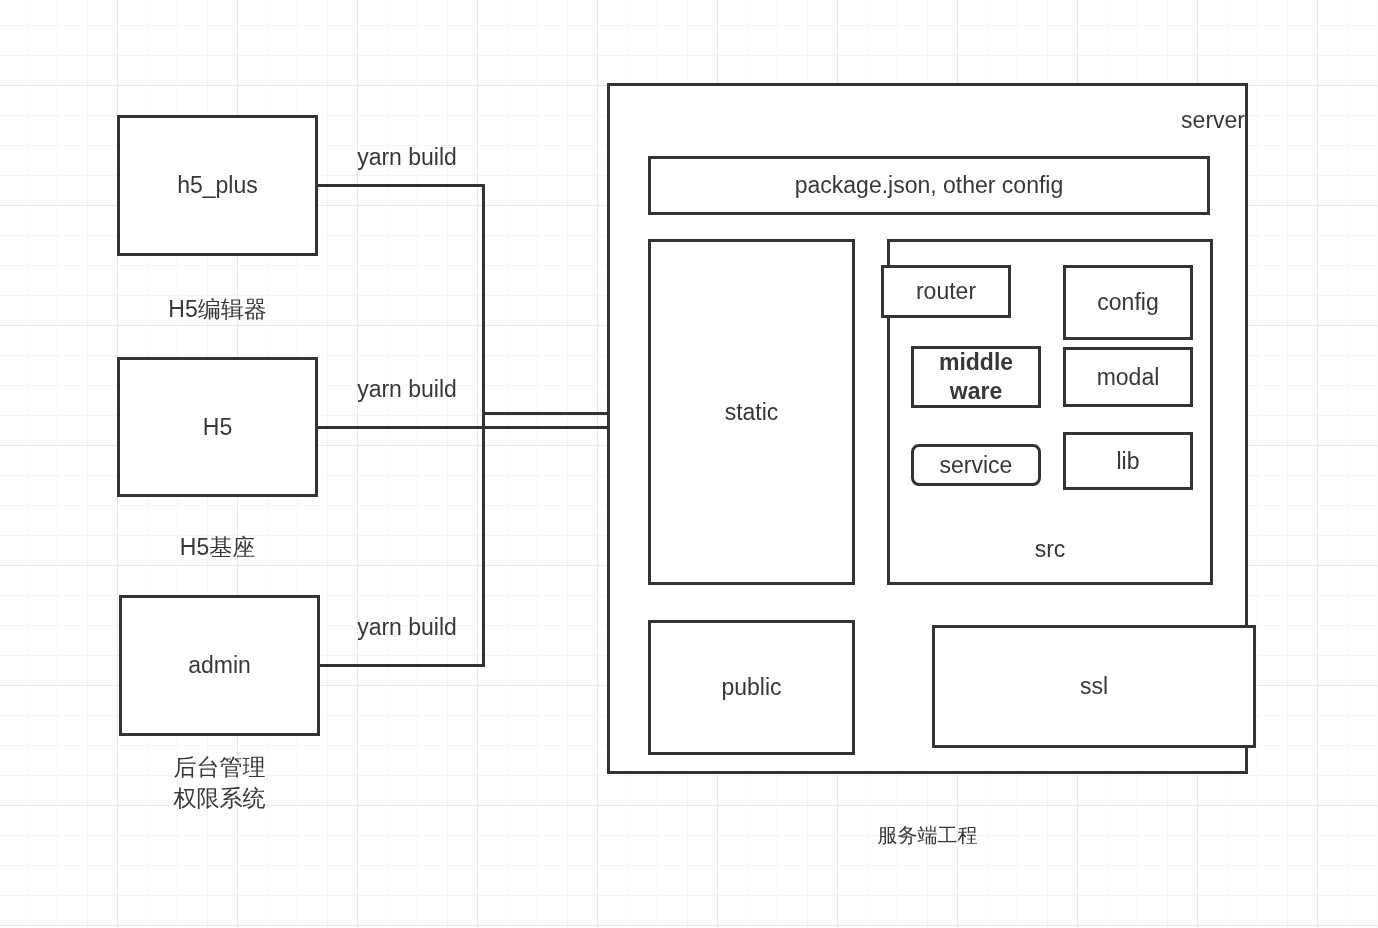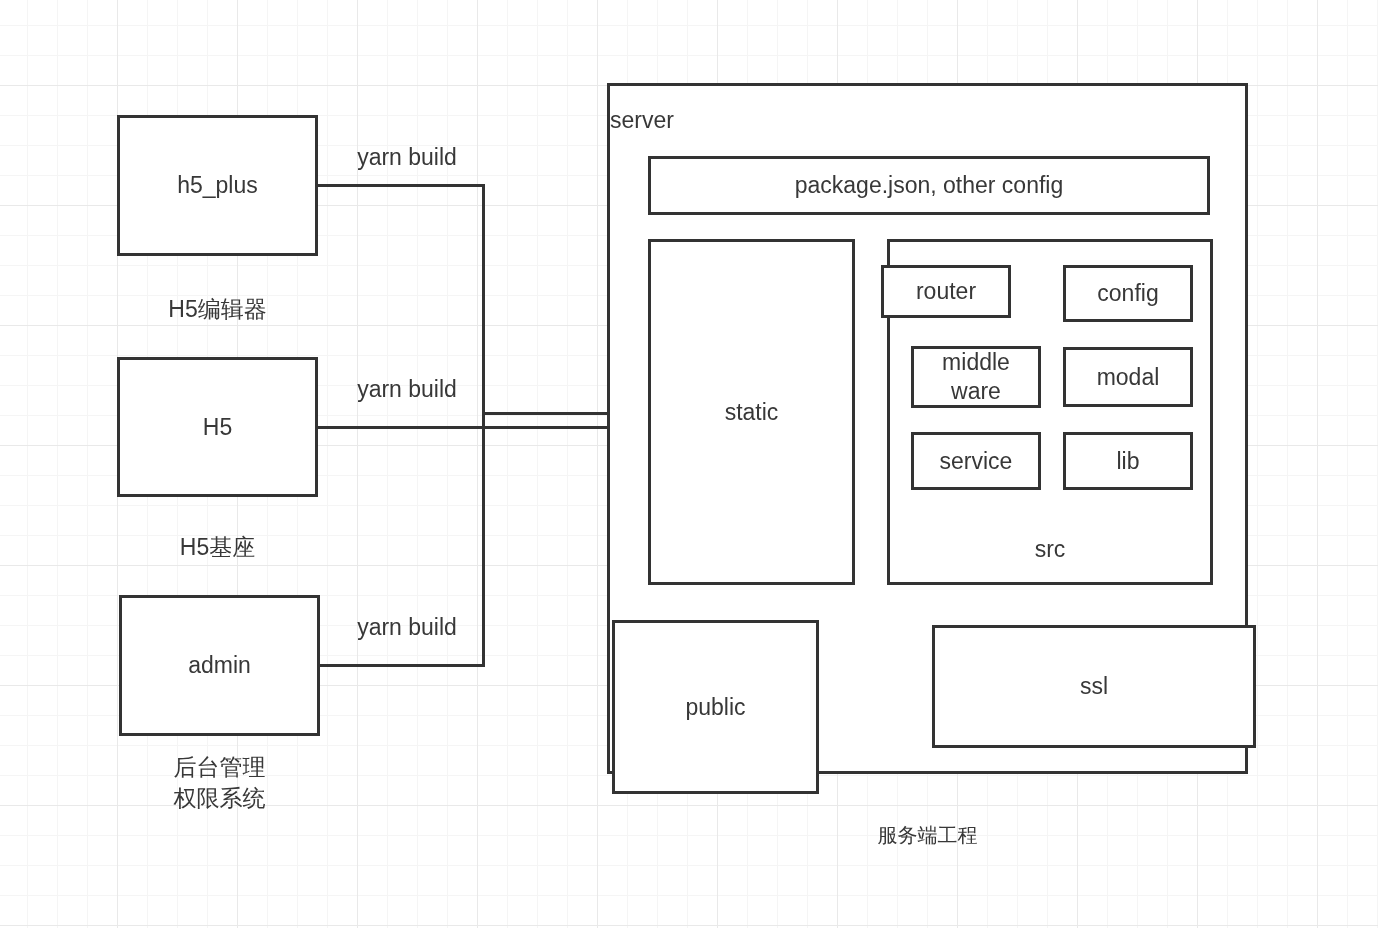--- a/index.html
+++ b/index.html
@@ -63,7 +63,7 @@
   #arrowhead-bot{left:628px;top:417px;}
   
   #node-server{left:607px;top:83px;width:641px;height:691px;justify-content:flex-start;align-items:flex-start;}
-  #server-title{position:absolute;left:0;right:0;top:20px;text-align:left;font-size:23px;}
+  #server-title{position:absolute;left:0;right:0;top:20px;text-align:right;font-size:23px;}
   #node-config-bar{left:648px;top:156px;width:562px;height:59px;}
   #node-static{left:648px;top:239px;width:207px;height:346px;}
   #node-src{left:887px;top:239px;width:326px;height:346px;}

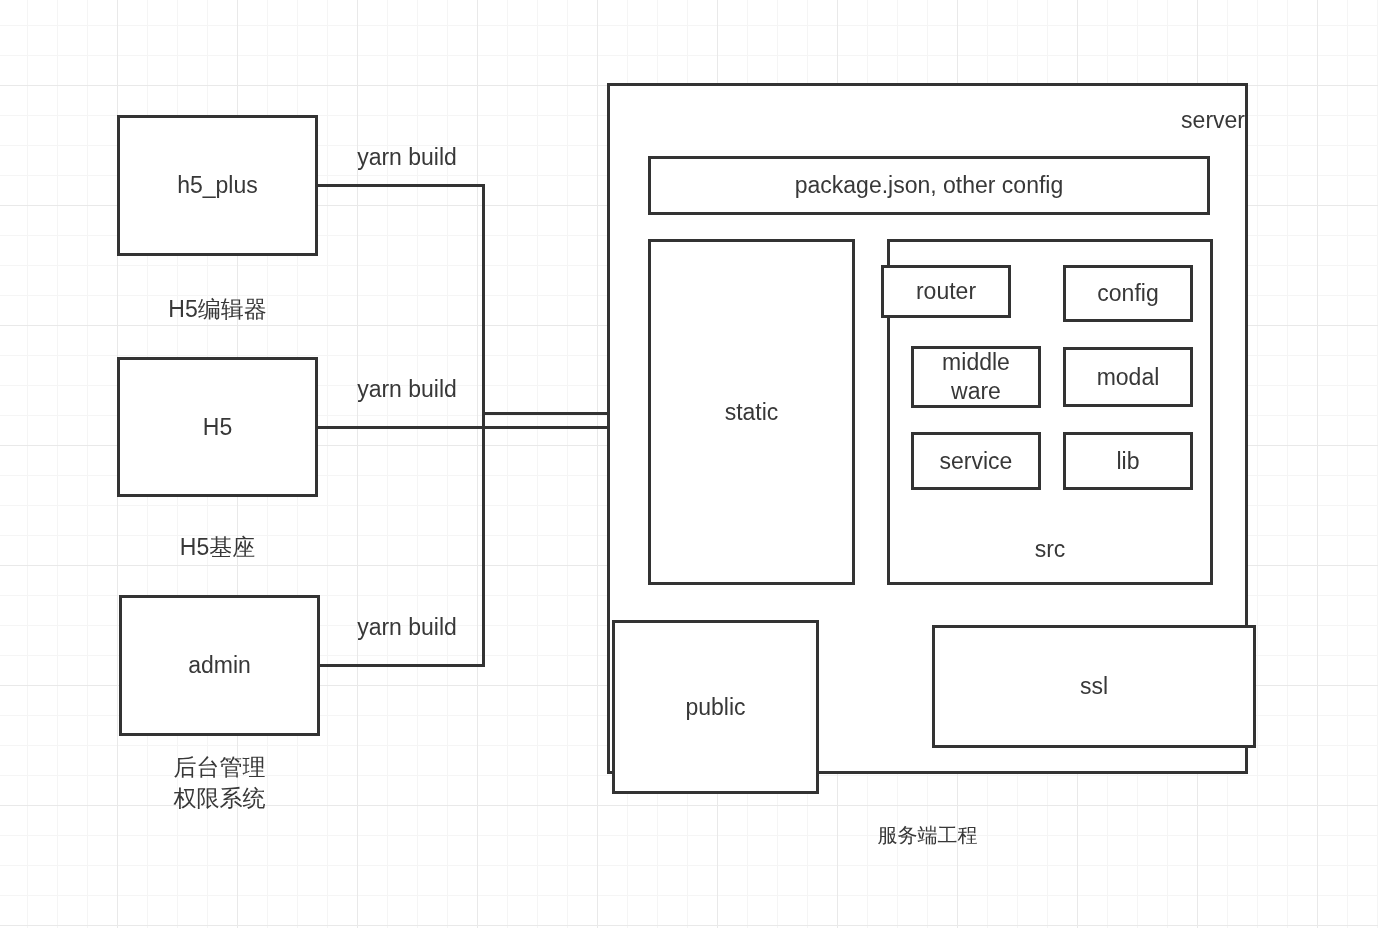--- a/index.html
+++ b/index.html
@@ -69,7 +69,7 @@
   #node-src{left:887px;top:239px;width:326px;height:346px;}
   #src-label{position:absolute;left:0;right:0;bottom:18px;text-align:center;font-size:23px;}
   #node-router    {left:881px;top:265px;width:130px;height:53px;}
-  #node-config    {left:1063px;top:265px;width:130px;height:57px;}
+  #node-config    {left:1063px;top:265px;width:130px;height:75px;}
   #node-middleware{left:911px;top:346px;width:130px;height:62px;padding:0 12px;}
   #node-modal     {left:1063px;top:347px;width:130px;height:60px;}
   #node-service   {left:911px;top:432px;width:130px;height:58px;}

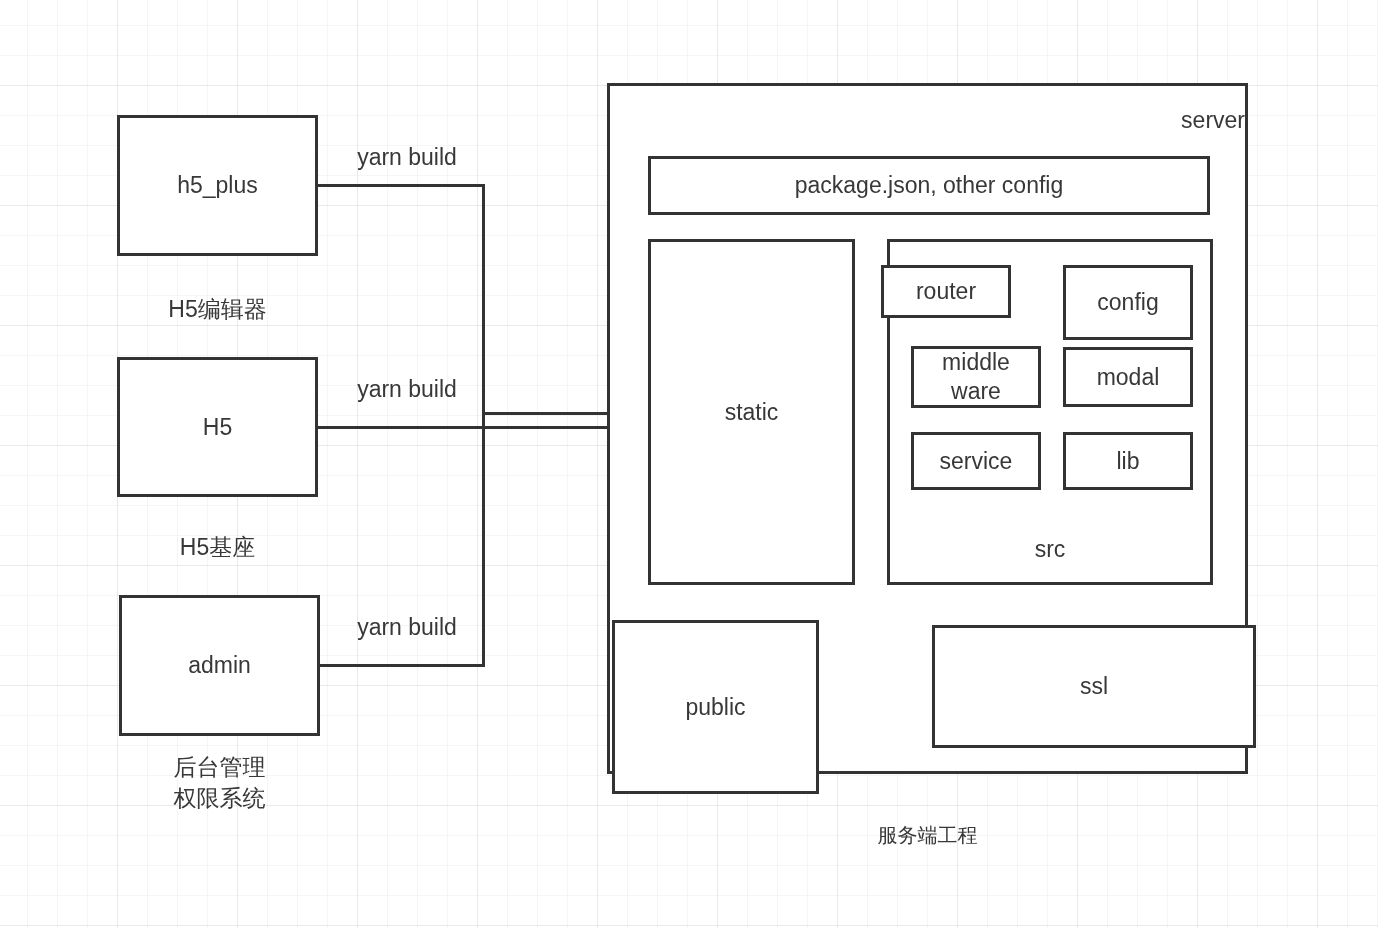--- a/index.html
+++ b/index.html
@@ -70,7 +70,7 @@
   #src-label{position:absolute;left:0;right:0;bottom:18px;text-align:center;font-size:23px;}
   #node-router    {left:881px;top:265px;width:130px;height:53px;}
   #node-config    {left:1063px;top:265px;width:130px;height:75px;}
-  #node-middleware{left:911px;top:346px;width:130px;height:62px;padding:0 12px;}
+  #node-middleware{left:911px;top:346px;width:130px;height:62px;padding:0 12px;font-weight:bold;}
   #node-modal     {left:1063px;top:347px;width:130px;height:60px;}
   #node-service   {left:911px;top:432px;width:130px;height:58px;}
   #node-lib       {left:1063px;top:432px;width:130px;height:58px;}

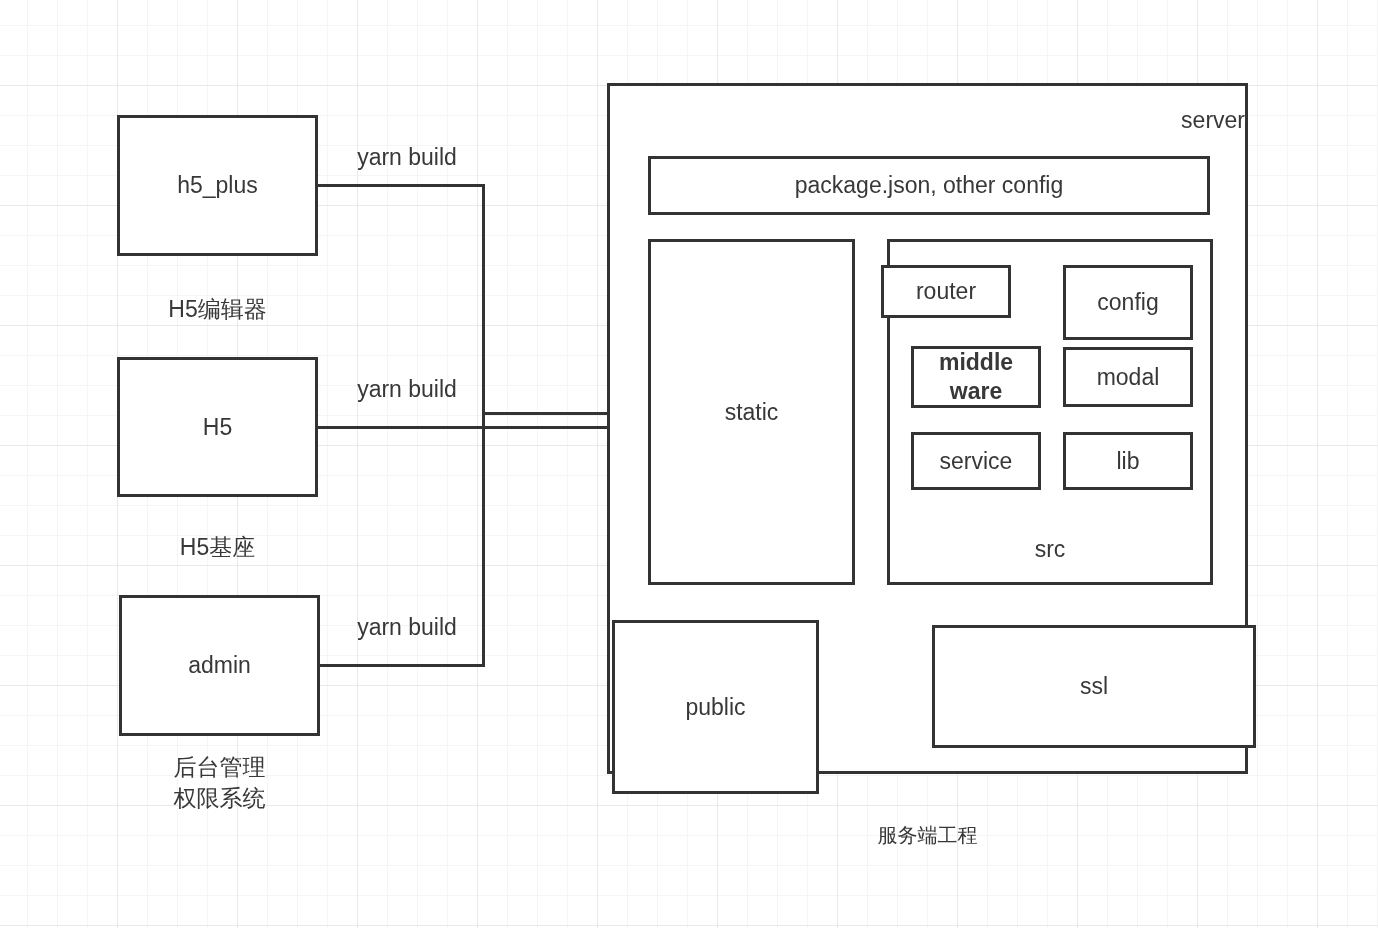--- a/index.html
+++ b/index.html
@@ -72,7 +72,7 @@
   #node-config    {left:1063px;top:265px;width:130px;height:75px;}
   #node-middleware{left:911px;top:346px;width:130px;height:62px;padding:0 12px;font-weight:bold;}
   #node-modal     {left:1063px;top:347px;width:130px;height:60px;}
-  #node-service   {left:911px;top:432px;width:130px;height:58px;}
+  #node-service   {left:911px;top:444px;width:130px;height:42px;border-radius:8px;}
   #node-lib       {left:1063px;top:432px;width:130px;height:58px;}
   #node-public{left:612px;top:620px;width:207px;height:174px;}
   #node-ssl{left:888px;top:625px;width:324px;height:123px;margin-left:44px;}

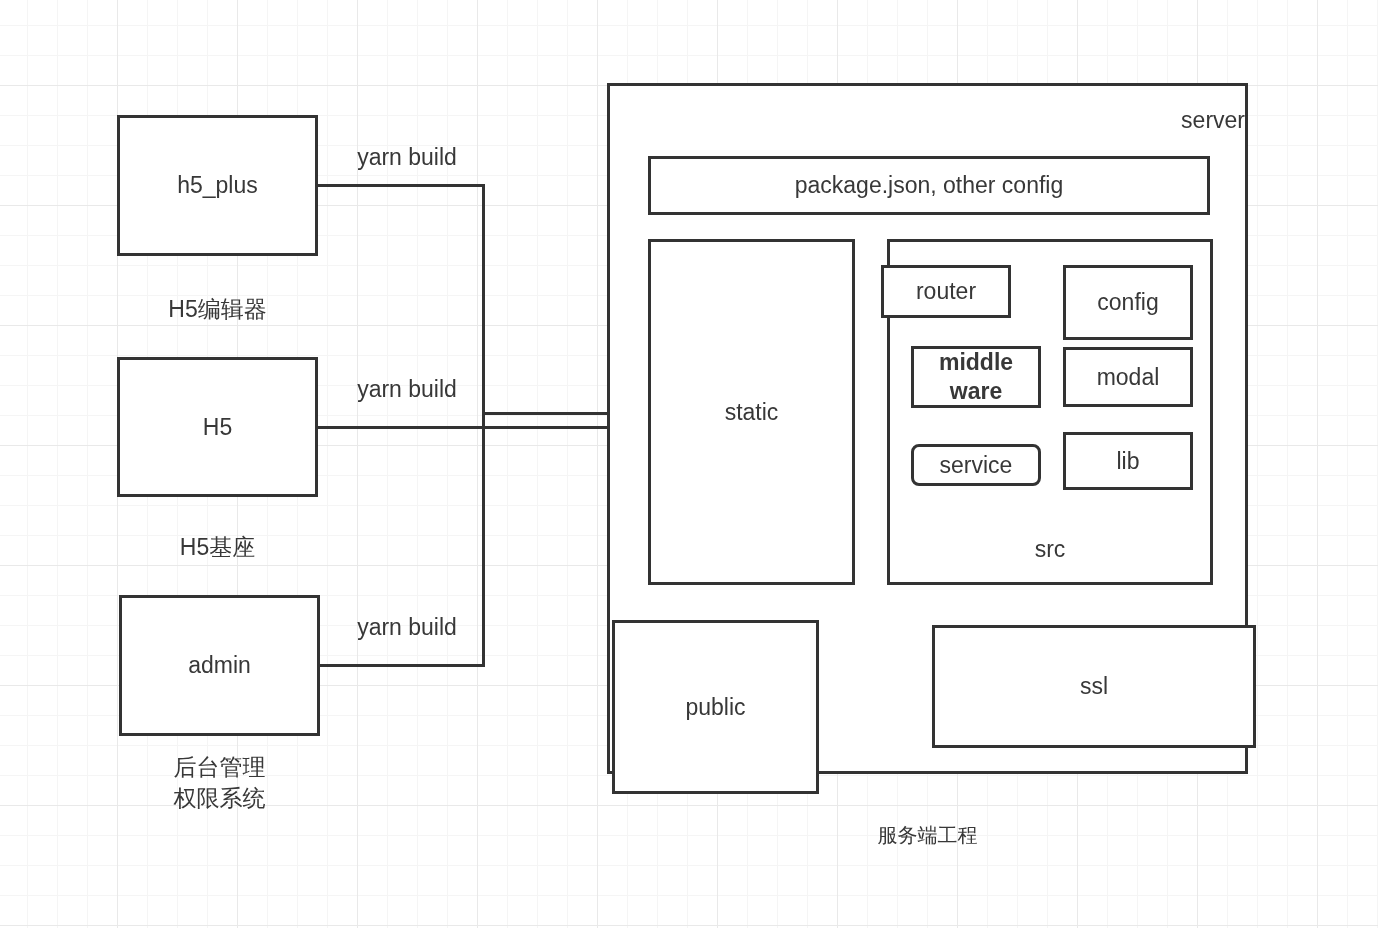--- a/index.html
+++ b/index.html
@@ -74,7 +74,7 @@
   #node-modal     {left:1063px;top:347px;width:130px;height:60px;}
   #node-service   {left:911px;top:444px;width:130px;height:42px;border-radius:8px;}
   #node-lib       {left:1063px;top:432px;width:130px;height:58px;}
-  #node-public{left:612px;top:620px;width:207px;height:174px;}
+  #node-public{left:648px;top:620px;width:207px;height:135px;}
   #node-ssl{left:888px;top:625px;width:324px;height:123px;margin-left:44px;}
   #caption-server{left:607px;top:822px;width:641px;font-size:20px;}
 </style>

